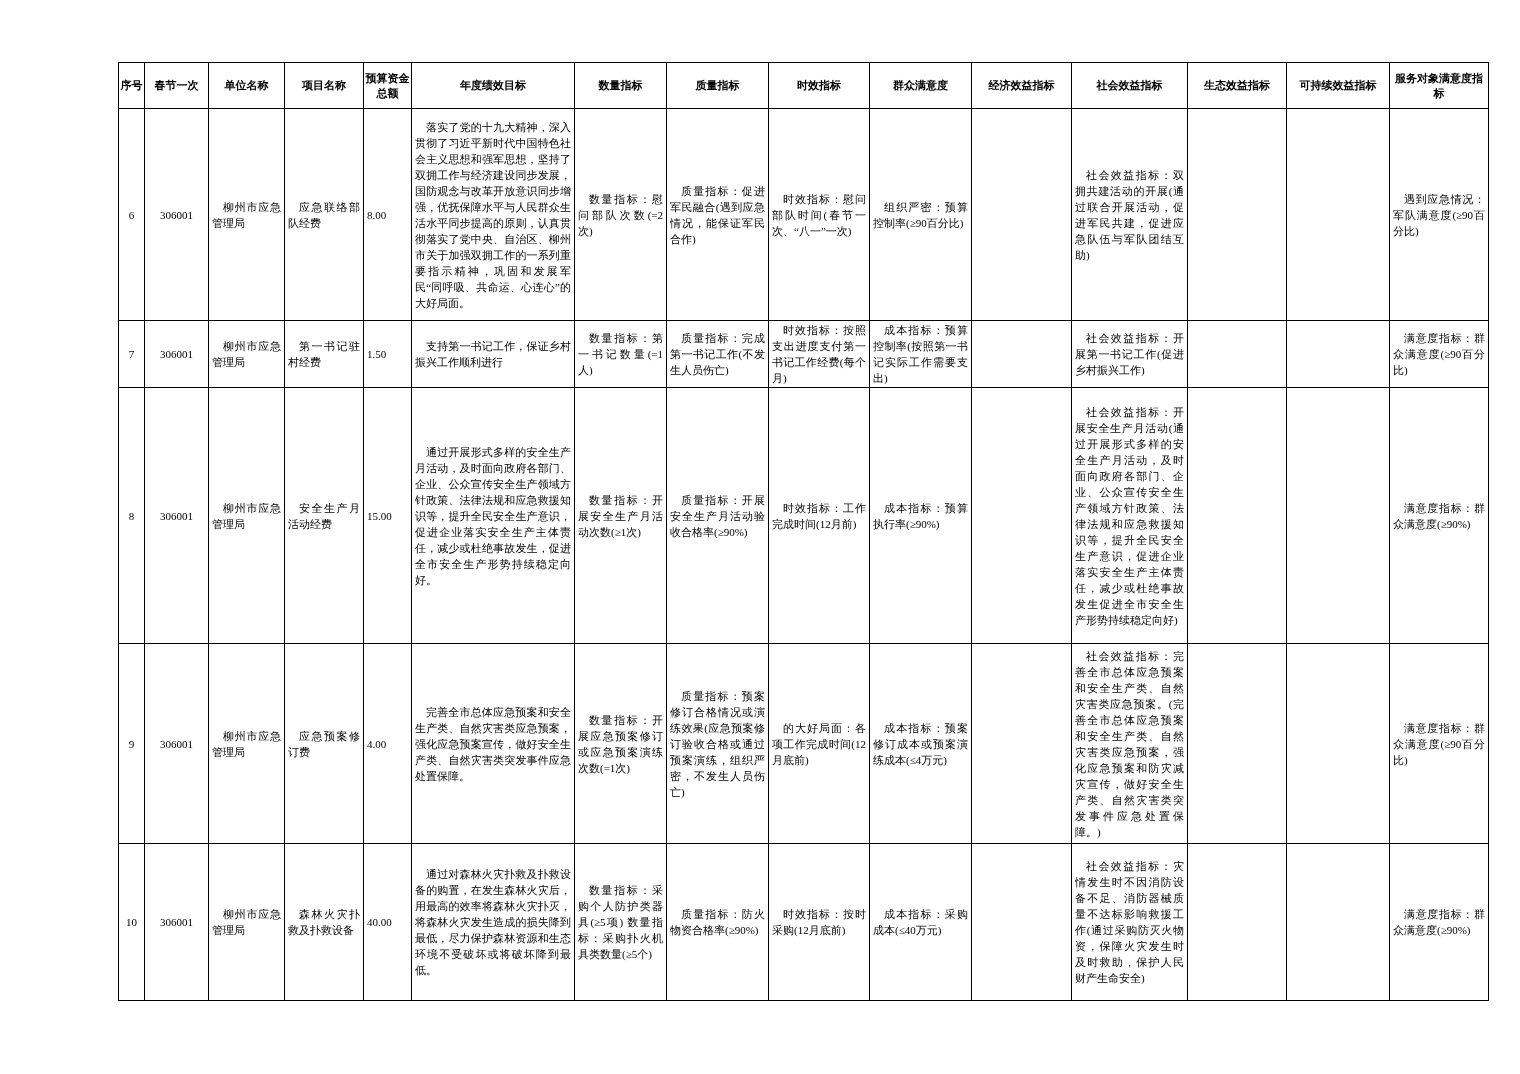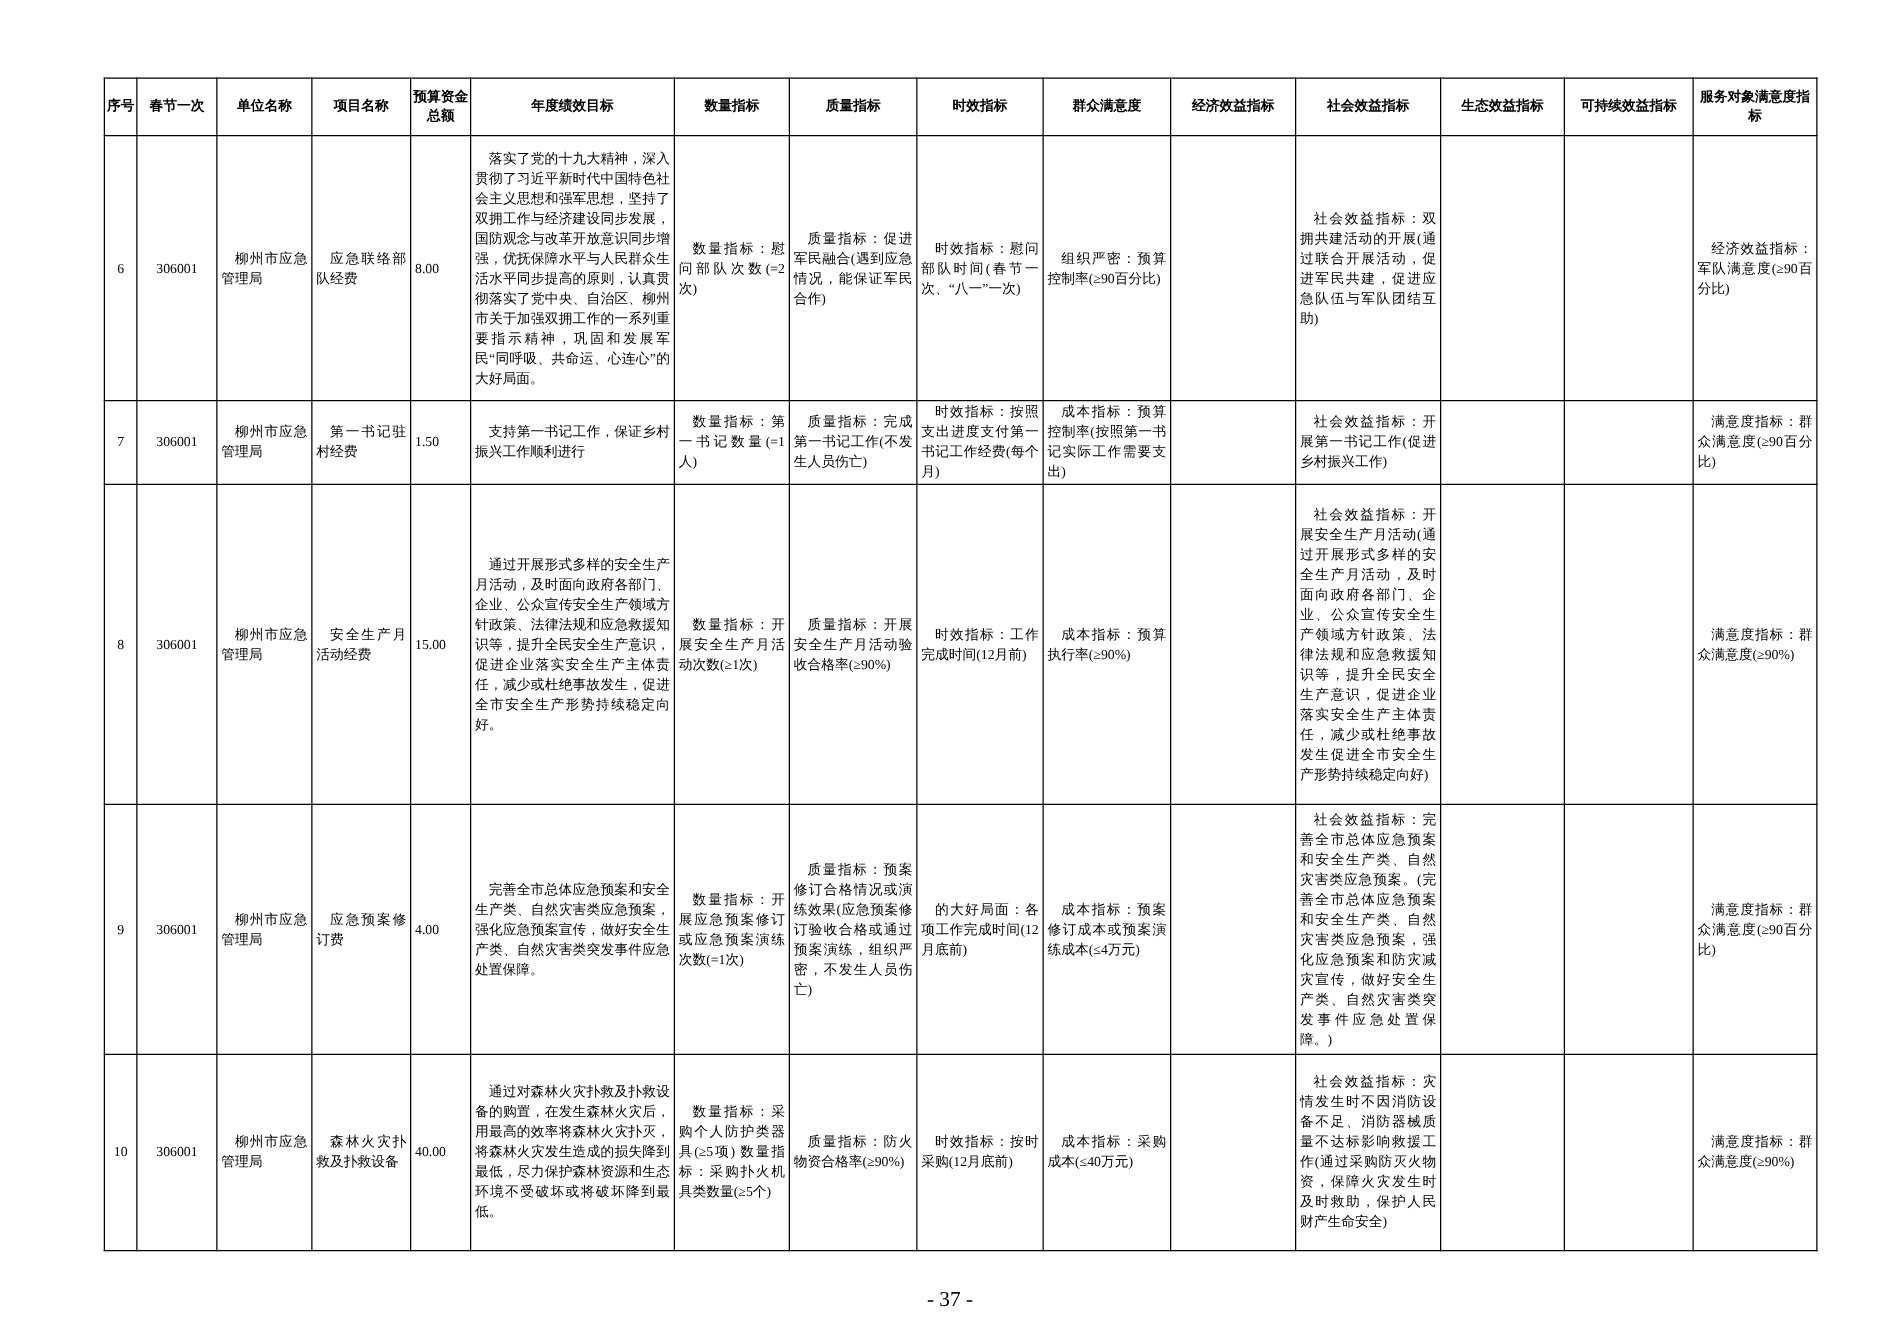--- a/index.html
+++ b/index.html
@@ -15,7 +15,7 @@
   table.perf {
     border-collapse: collapse;
     table-layout: fixed;
-    margin: 62px 0 0 83px;
+    margin: 62px 0 0 118px;
     width: 1370px;
   }
   th, td {

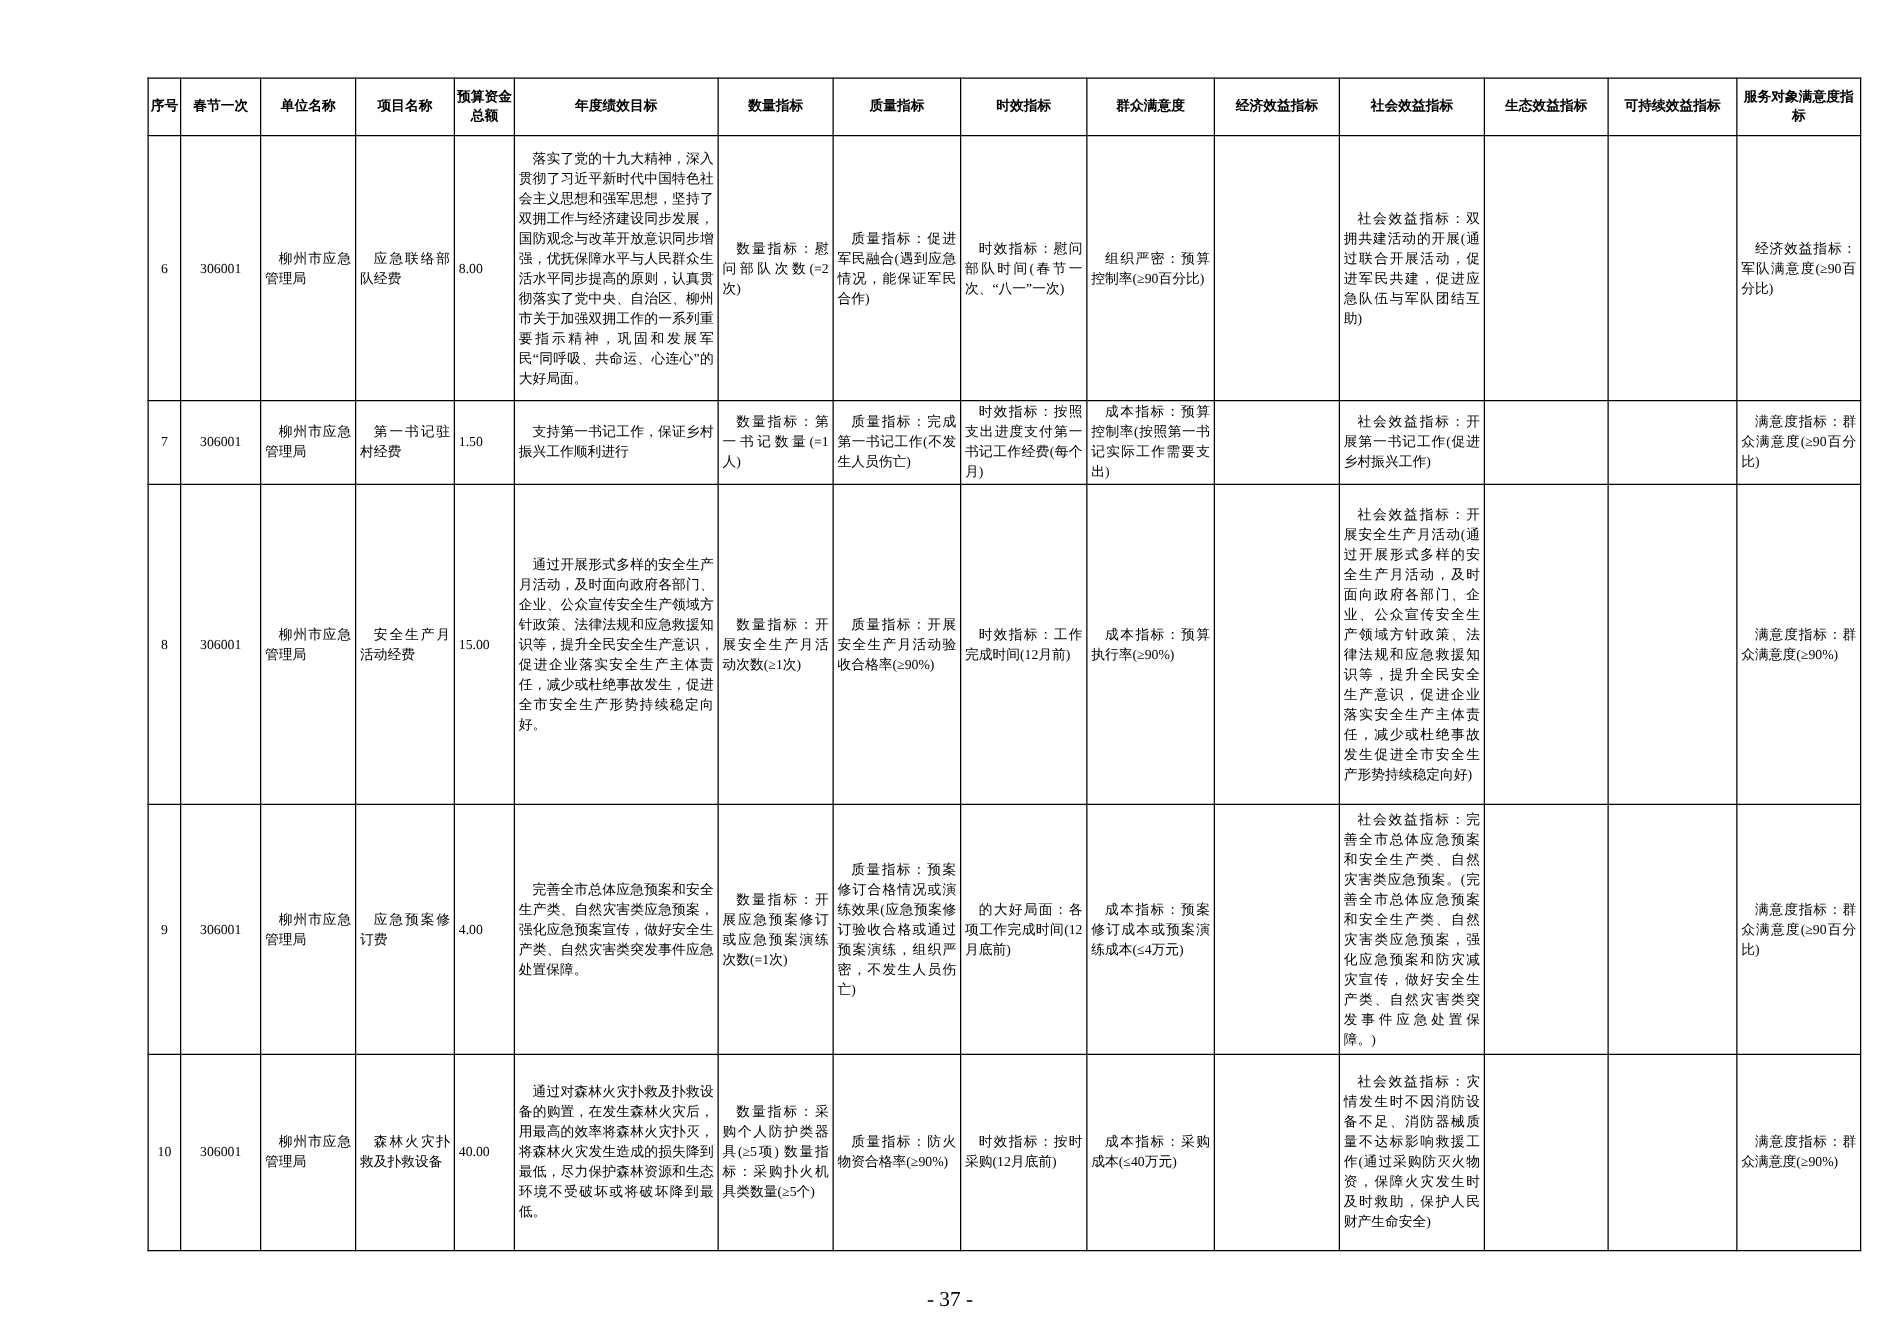--- a/index.html
+++ b/index.html
@@ -106,7 +106,7 @@
         <td class="text">社会效益指标：双拥共建活动的开展(通过联合开展活动，促进军民共建，促进应急队伍与军队团结互助)</td>
         <td class="text"></td>
         <td class="text"></td>
-        <td class="text">经济效益指标：军队满意度(≥90百分比)</td>
+        <td class="text">遇到应急情况：军队满意度(≥90百分比)</td>
       </tr>
       <tr style="height:52px">
         <td class="center">7</td>

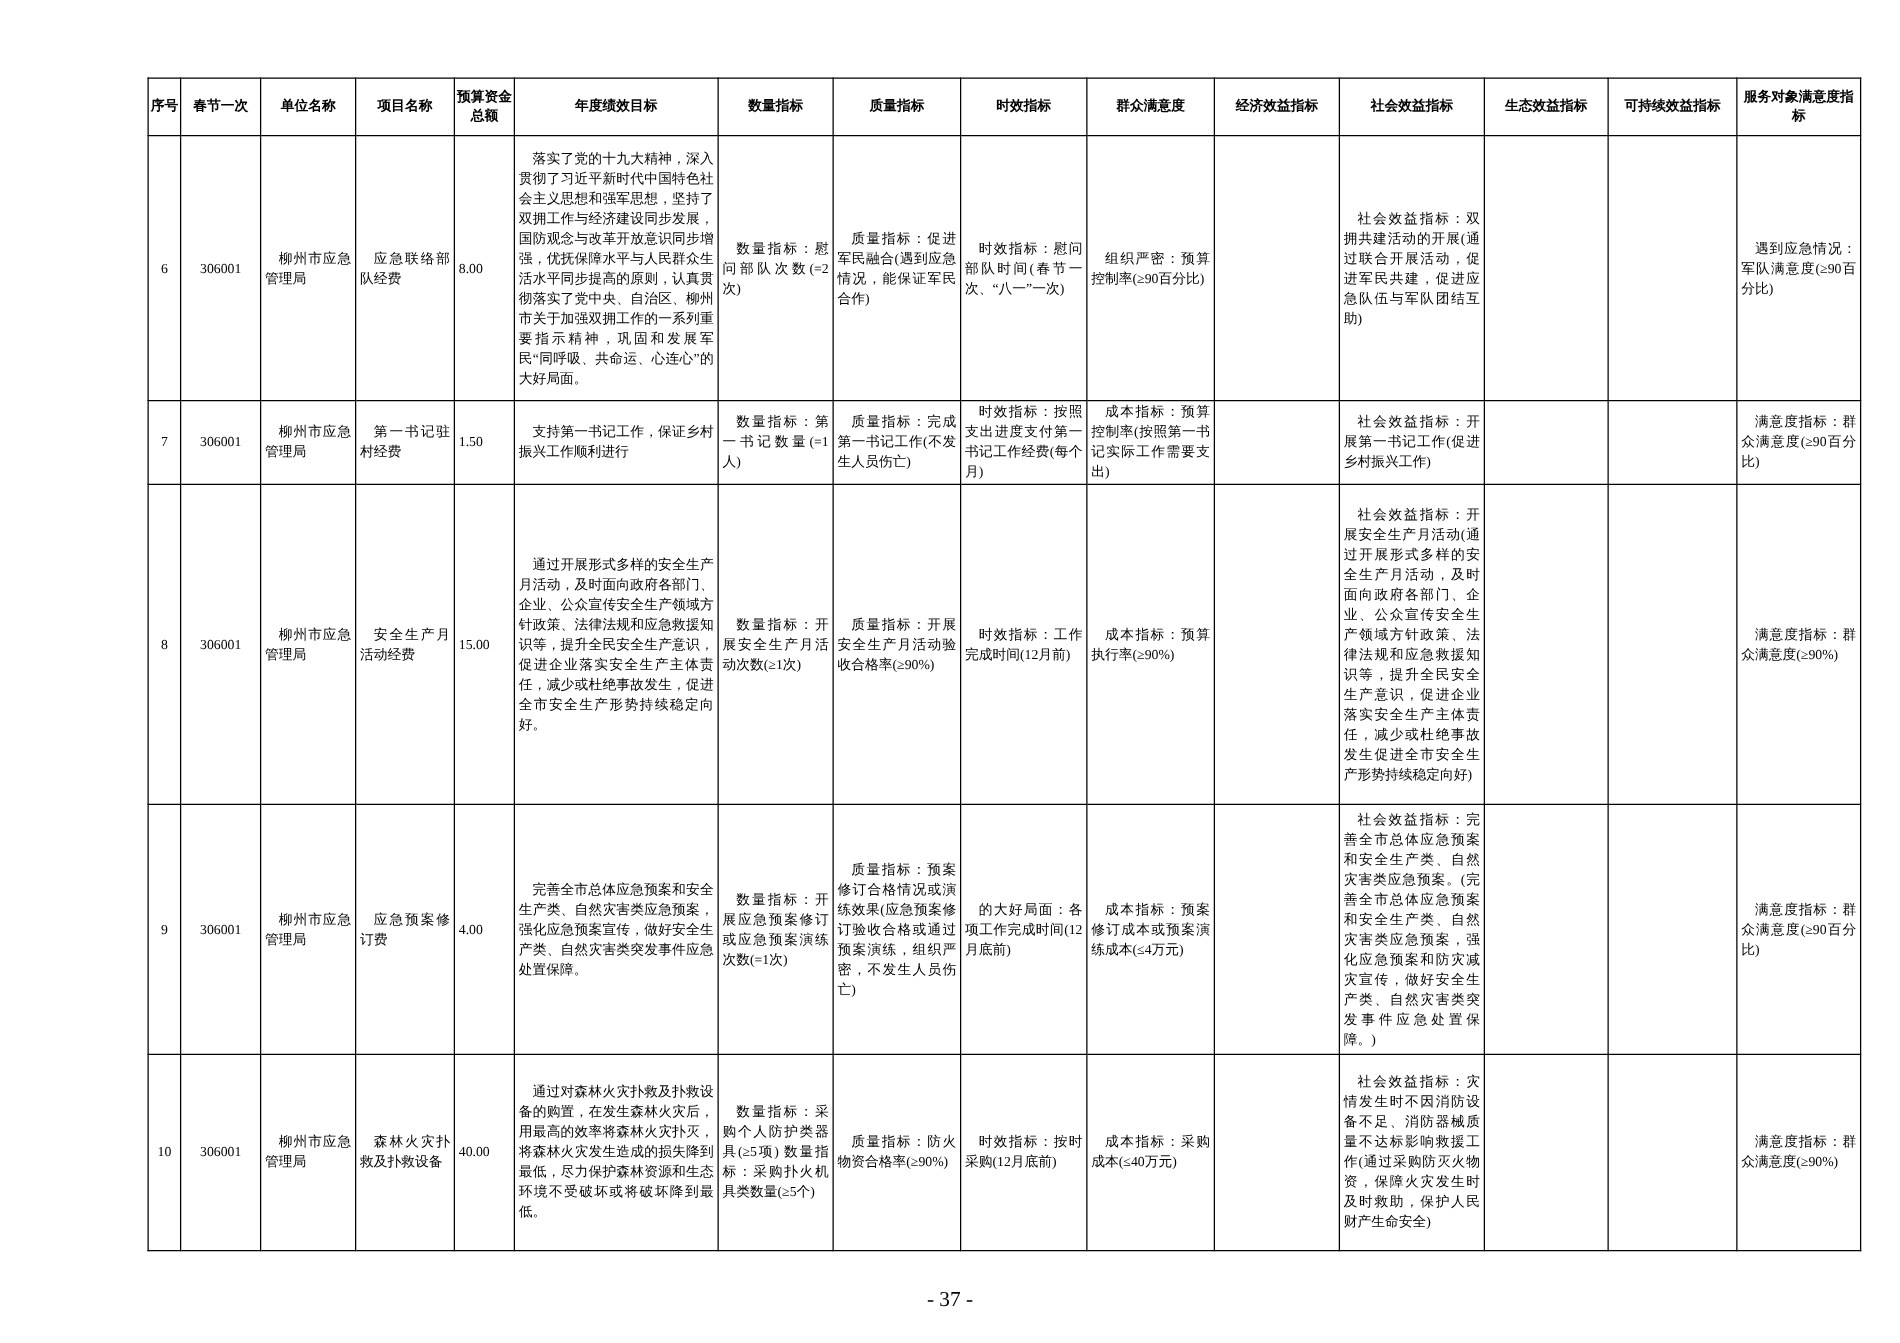--- a/index.html
+++ b/index.html
@@ -178,7 +178,6 @@
       </tr>
     </tbody>
   </table>
-  <div class="footer">- 37 -</div>
 </div>
 
 </body></html>

